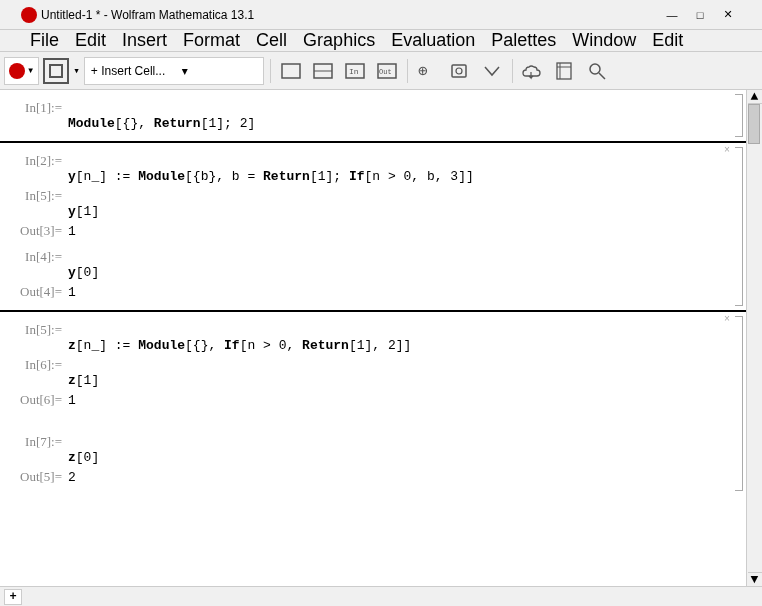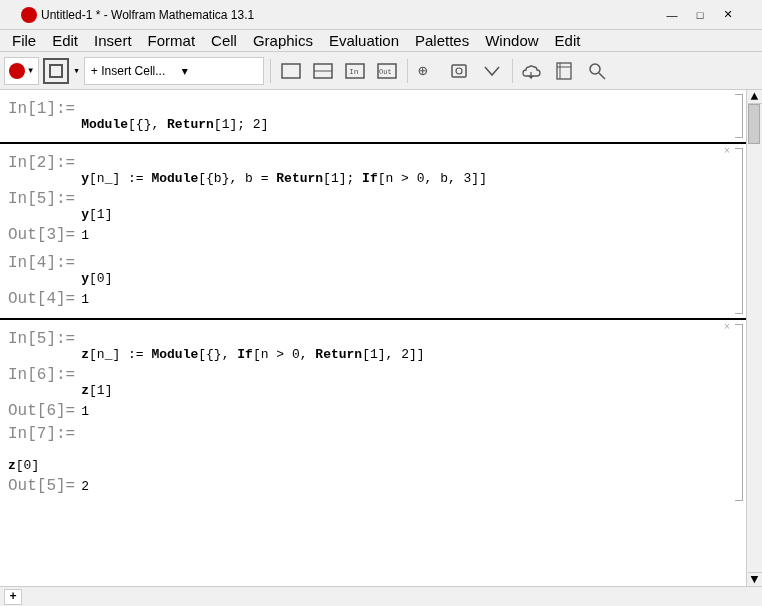--- a/index.html
+++ b/index.html
@@ -47,10 +47,10 @@
       height: 22px;
       display: flex;
       align-items: center;
-      padding: 0 4px;
+      padding: 0 22px;
       border-bottom: 1px solid #ccc;
       font-family: Arial, sans-serif;
-      font-size: 15px;
+      font-size: 18px;
       user-select: none;
     }
     .menu-item {

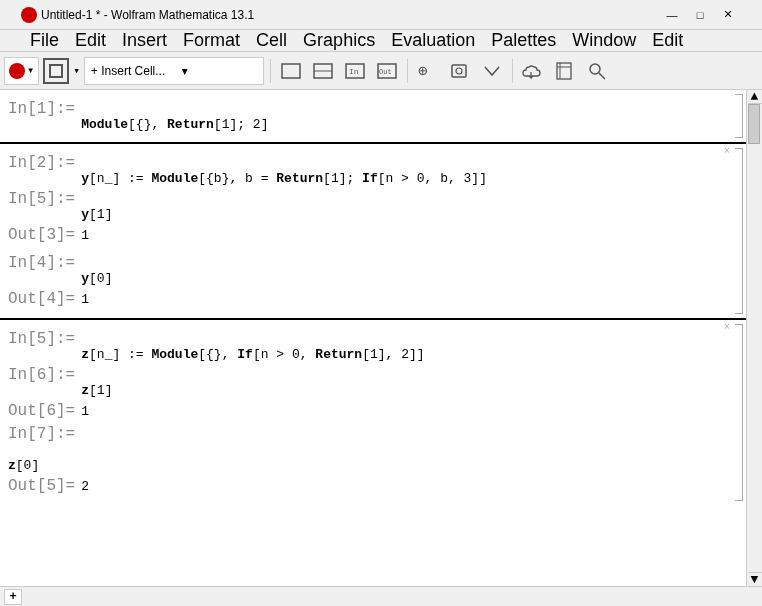--- a/index.html
+++ b/index.html
@@ -144,8 +144,8 @@
       padding-left: 8px;
     }
     .cell-label {
-      font-family: Liberation Mono, monospace;
-      font-size: 16px;
+      font-family: Liberation Serif, serif;
+      font-size: 13px;
       min-width: 60px;
       color: #888;
       text-align: right;

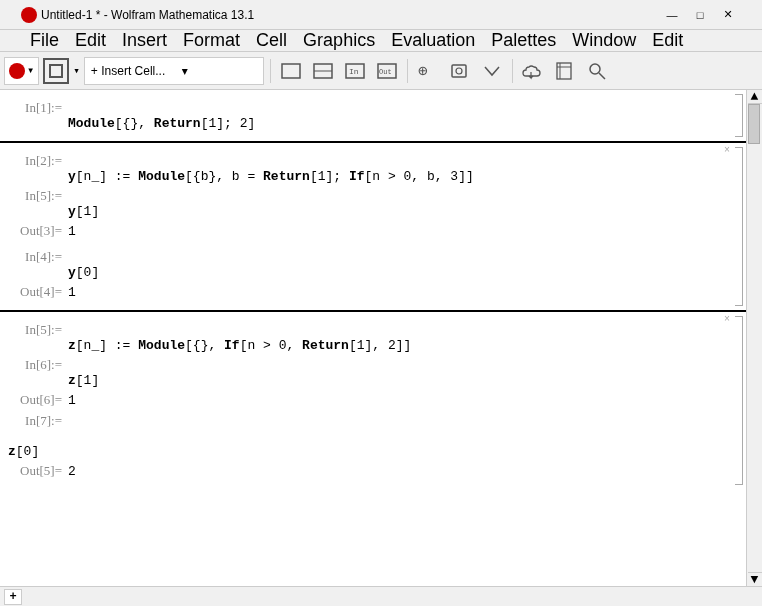--- a/index.html
+++ b/index.html
@@ -401,7 +401,7 @@
         <span class="cell-content out-content">1</span>
       </div>
 
-      <div class="cell-row" style="margin-top:1px;flex-direction:column;">
+      <div class="cell-row" style="margin-top:22px;">
         <span class="cell-label in">In[7]:=</span>
         <span class="cell-content in-content">
 <span style="color:#000;font-weight:bold;">z</span><span>[0]</span></span>

